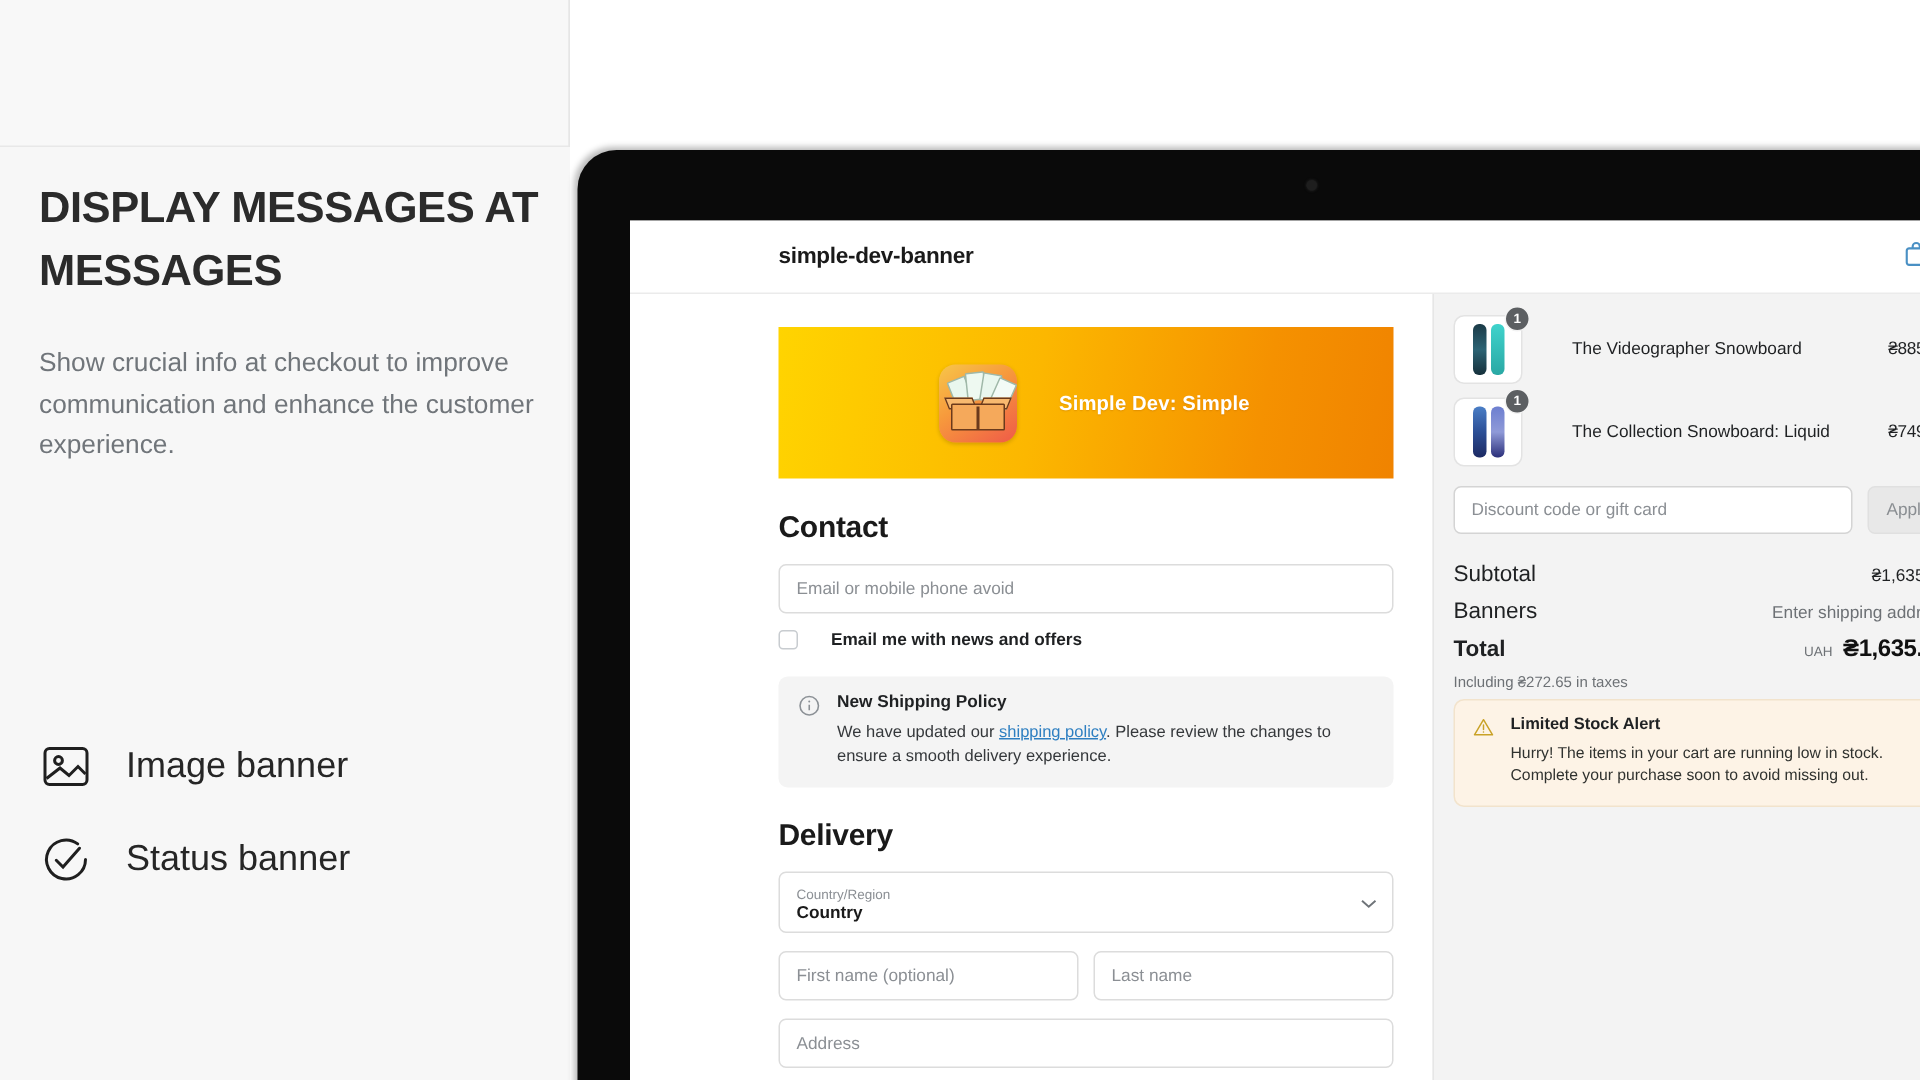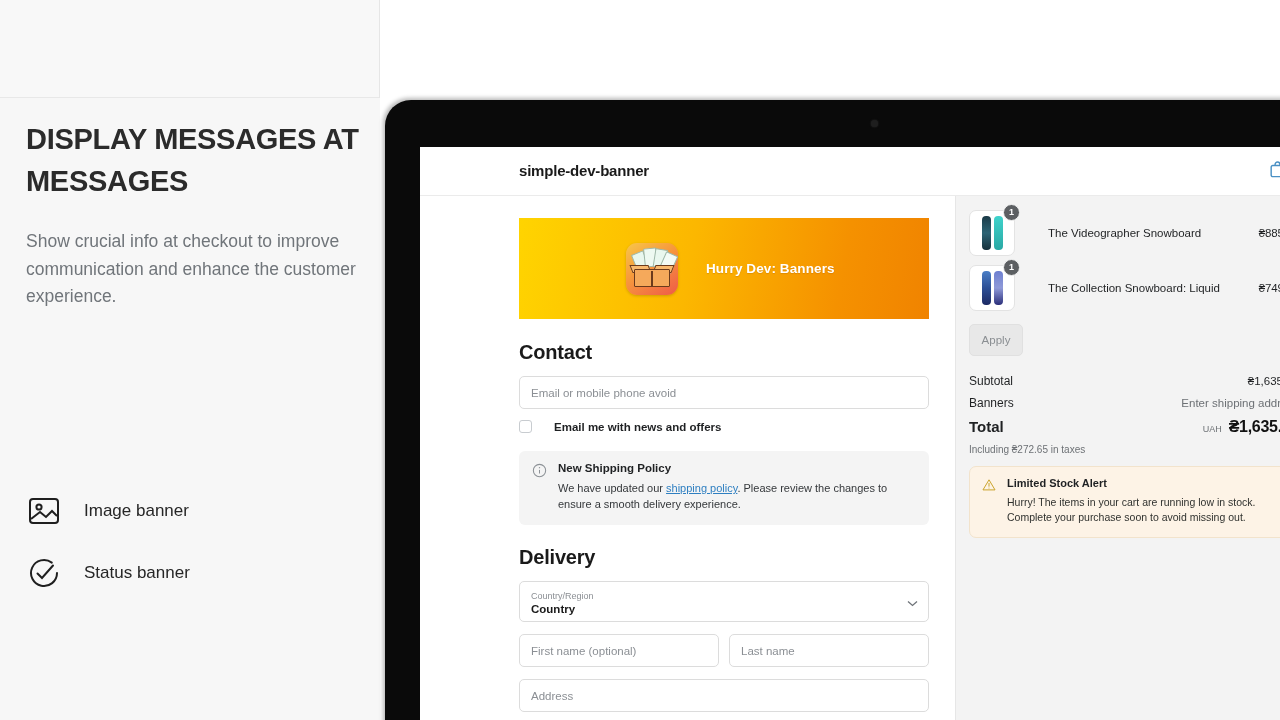--- a/index.html
+++ b/index.html
@@ -300,7 +300,7 @@
               <span class="bn-lidR"></span>
               <span class="bn-box"></span>
             </div>
-            <div class="app-banner-text">Hurry Dev: Banners</div>
+            <div class="app-banner-text">Simple Dev: Simple</div>
           </div>
 
           <div class="ck-form">

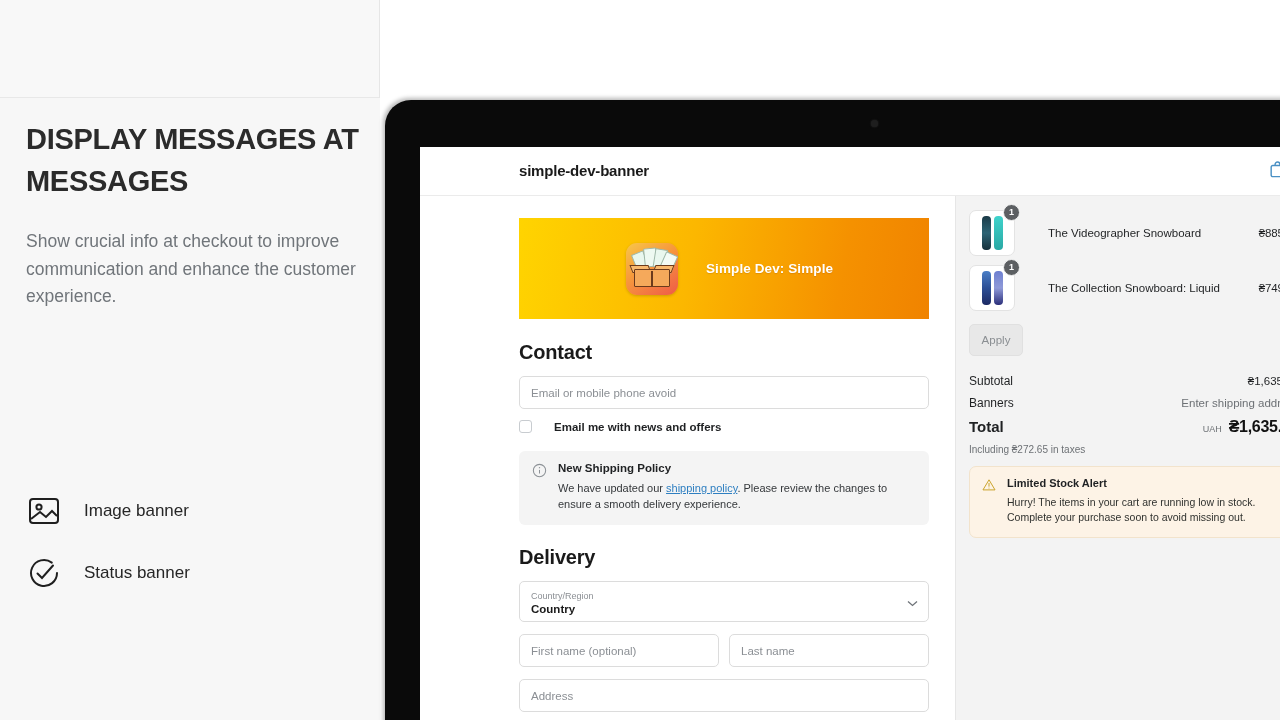--- a/index.html
+++ b/index.html
@@ -385,6 +385,9 @@
           </div>
 
           <div class="discount-row">
+            <div class="discount-input">
+              <span>Discount code or gift card</span>
+            </div>
             <div class="apply-btn">Apply</div>
           </div>
 

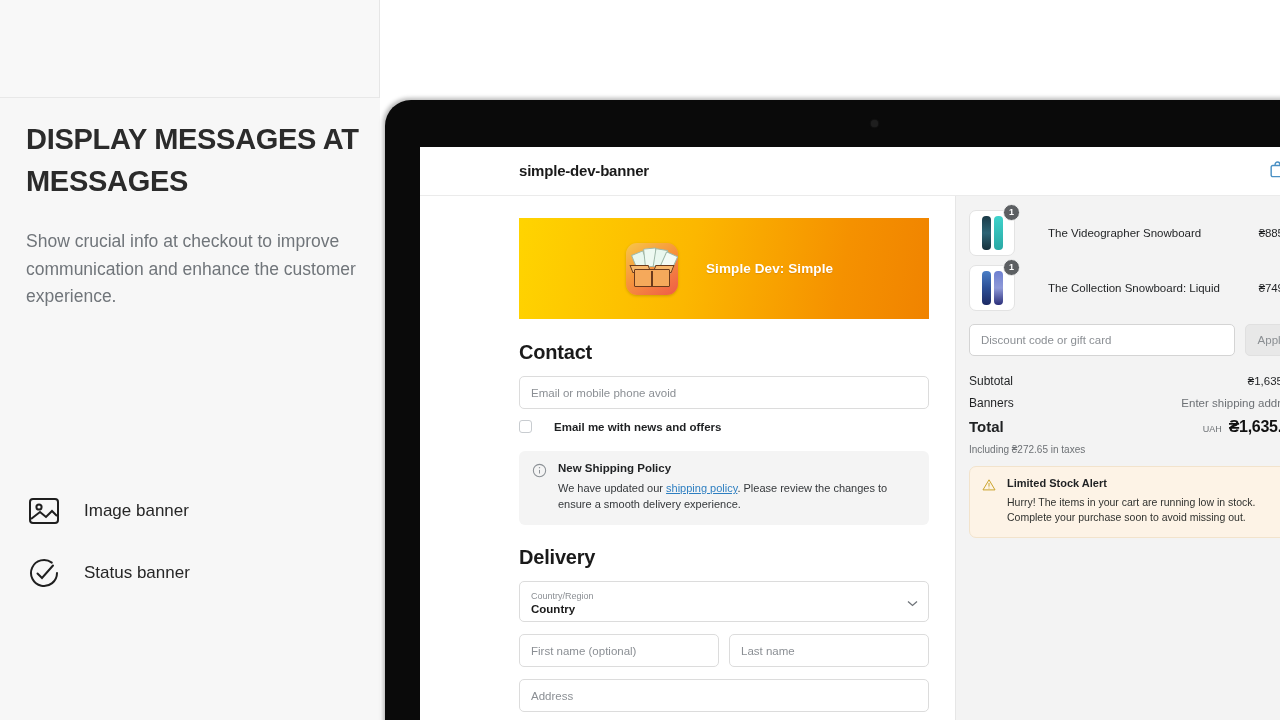--- a/index.html
+++ b/index.html
@@ -215,7 +215,7 @@
 
   .totals { position: absolute; left: 13px; top: 178px; width: 330px; }
   .tot-row { display: flex; justify-content: space-between; align-items: baseline; margin-bottom: 8px; }
-  .tot-lab { font-size: 12px; color: #1f2123; }
+  .tot-lab { font-size: 15px; color: #1f2123; }
   .tot-val { font-size: 11.5px; color: #1f2123; }
   .tot-val.muted { color: #6d7175; }
   .tot-row.grand { margin-top: 6px; }

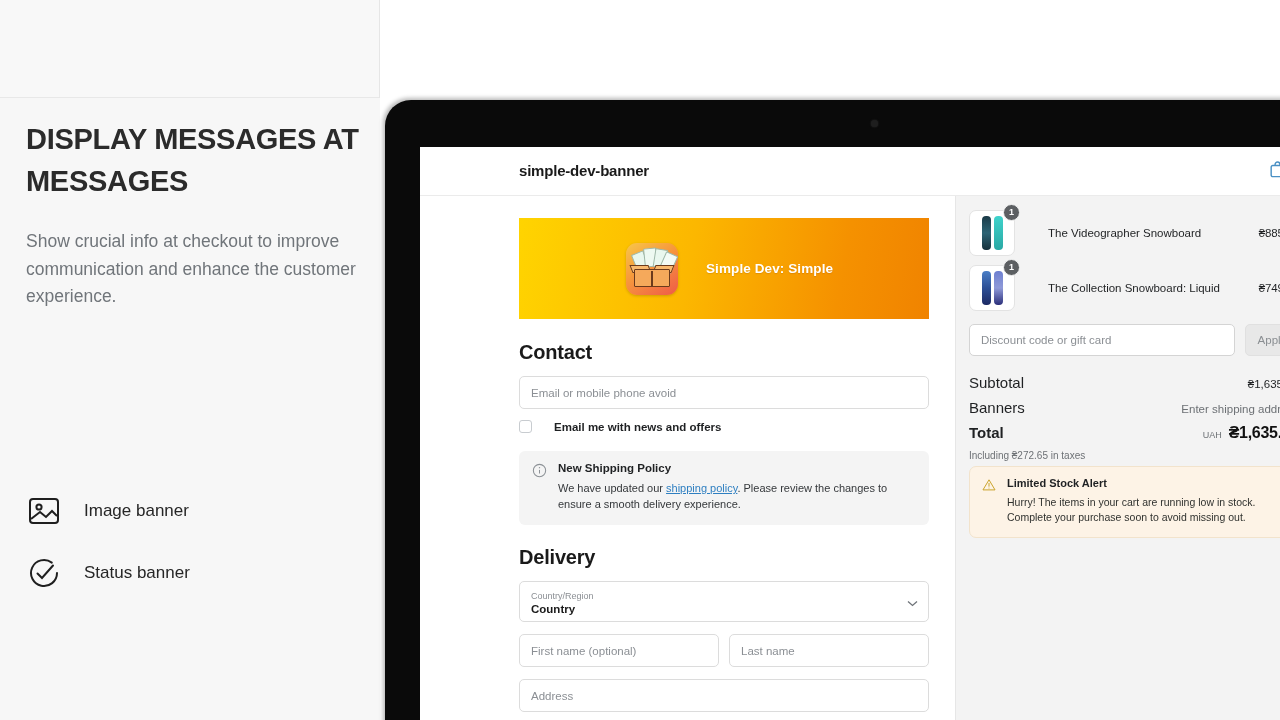--- a/index.html
+++ b/index.html
@@ -44,7 +44,7 @@
     height: 62px;
   }
   .feat-icon { width: 36px; height: 36px; flex: 0 0 36px; color: #1f1f1f; }
-  .feat-label { font-size: 17px; color: #262626; font-weight: 400; }
+  .feat-label { font-size: 24px; color: #262626; font-weight: 400; }
 
   
   .tablet {

